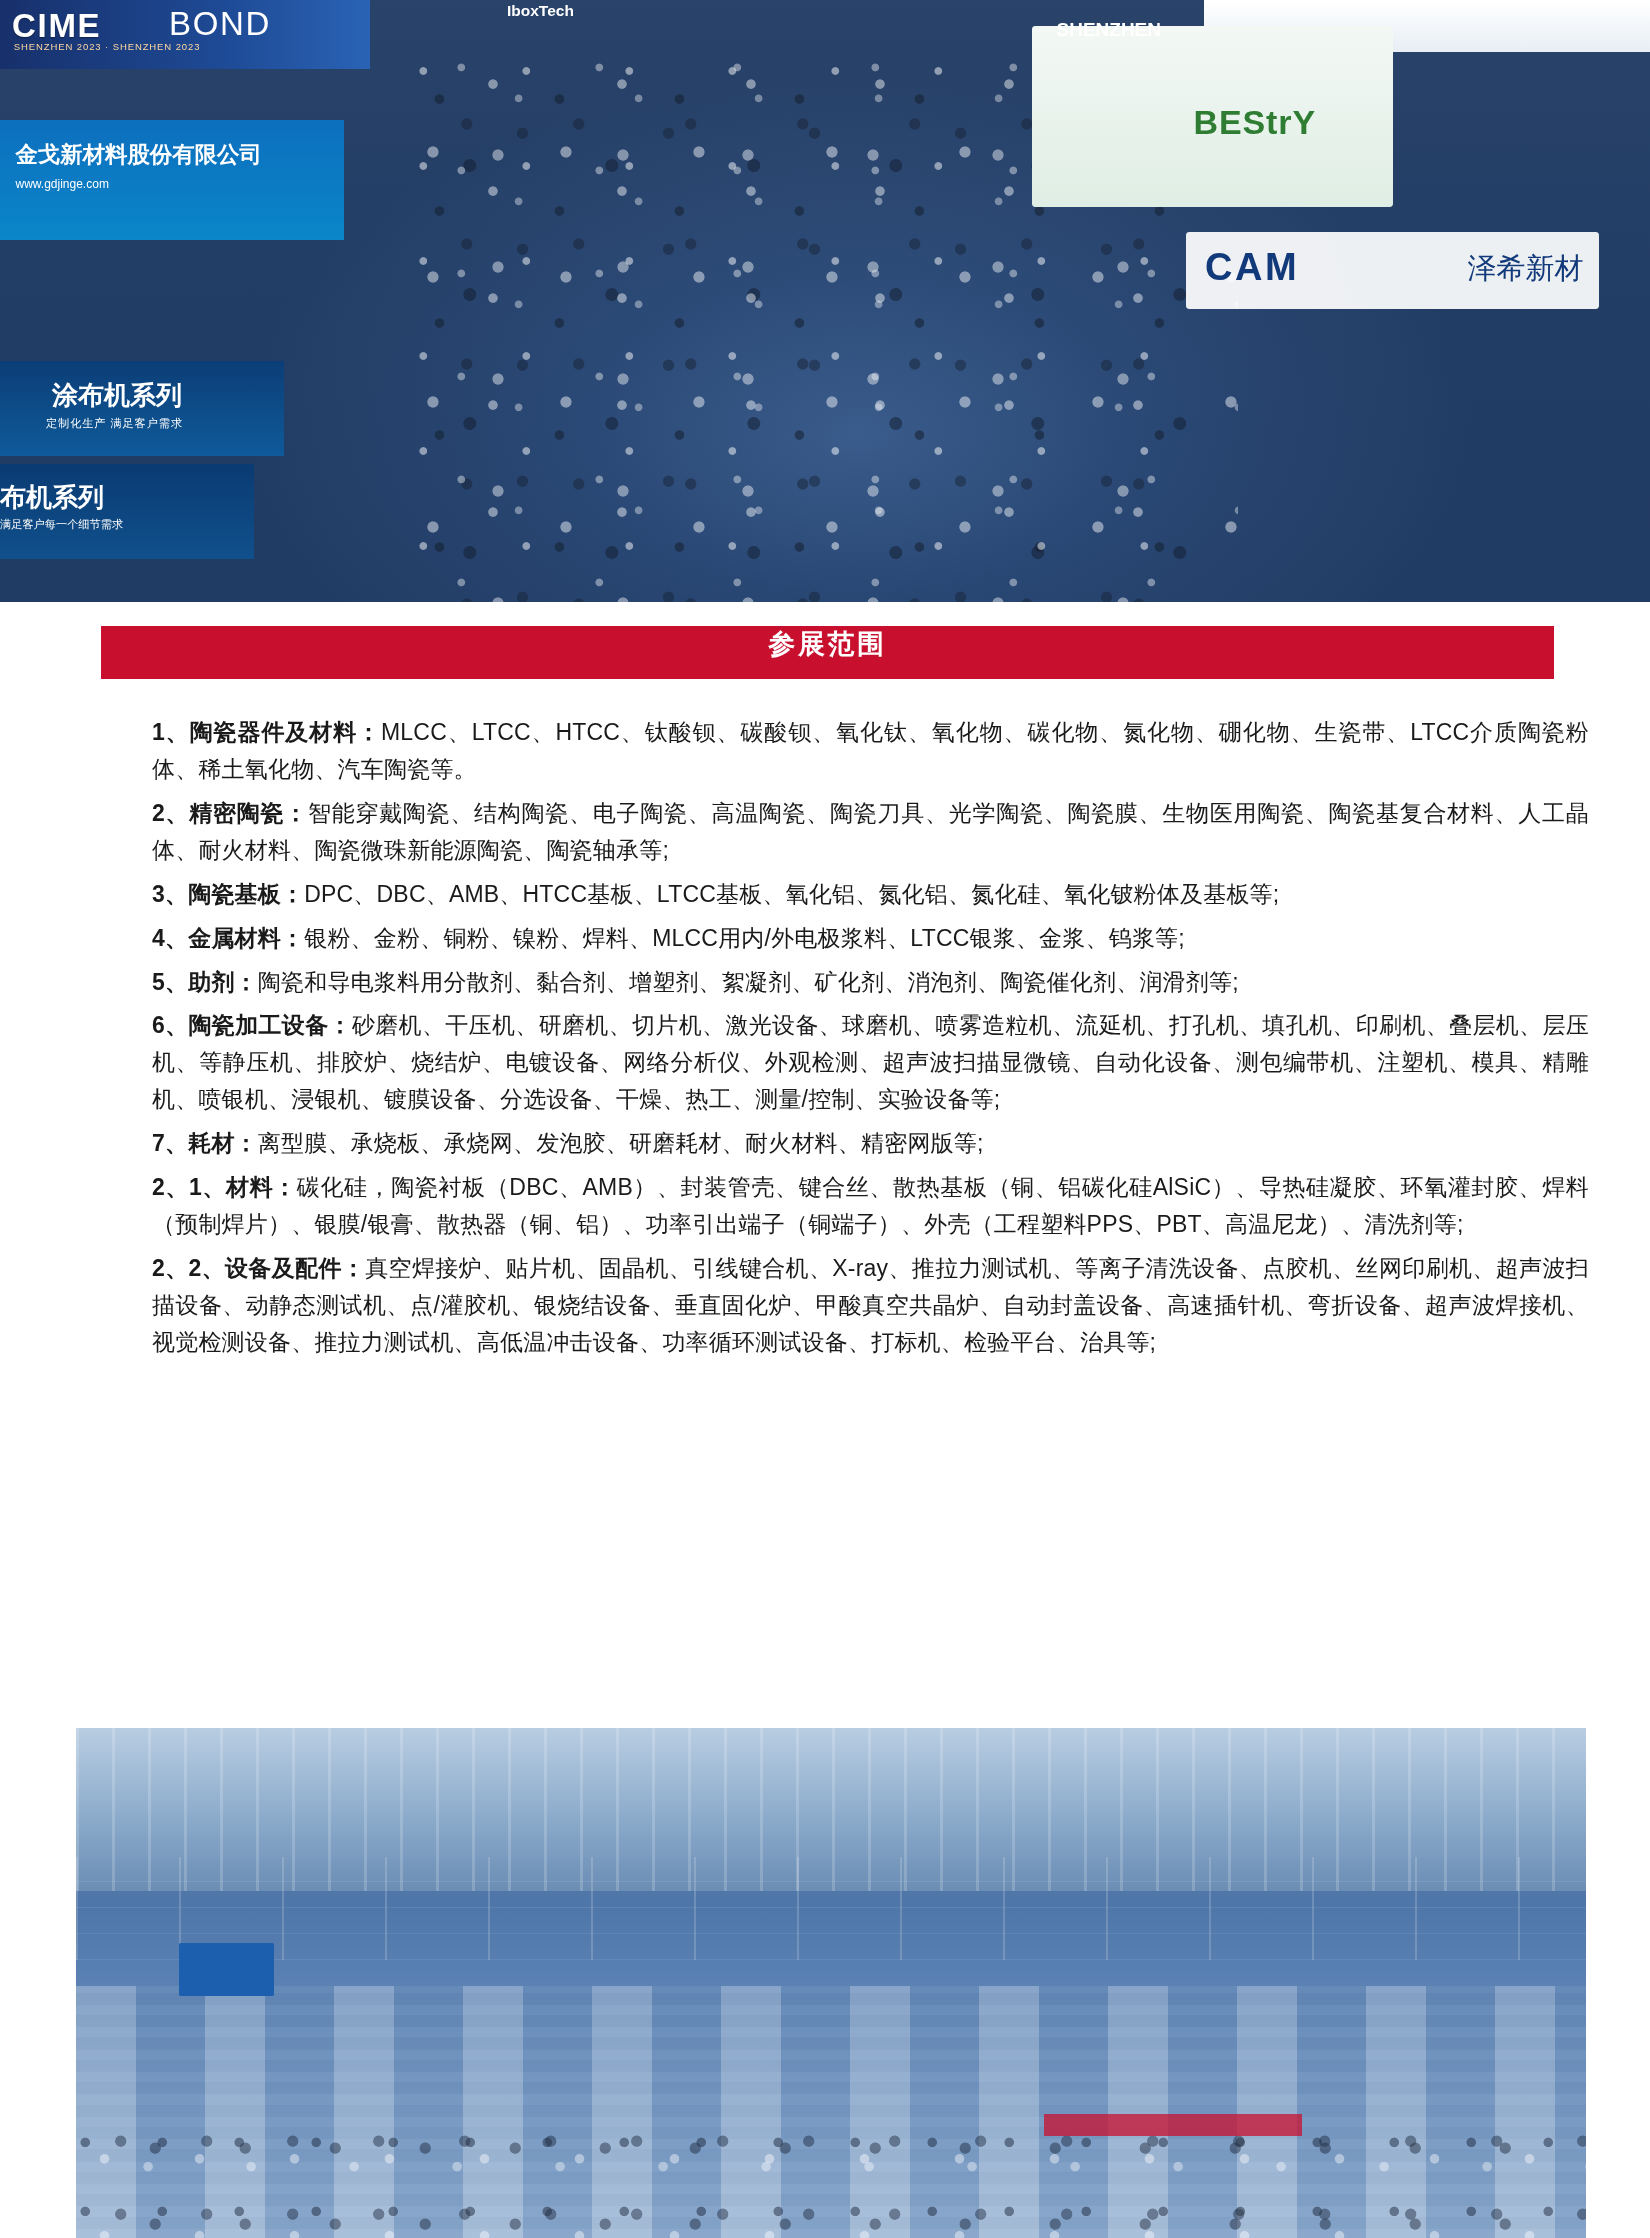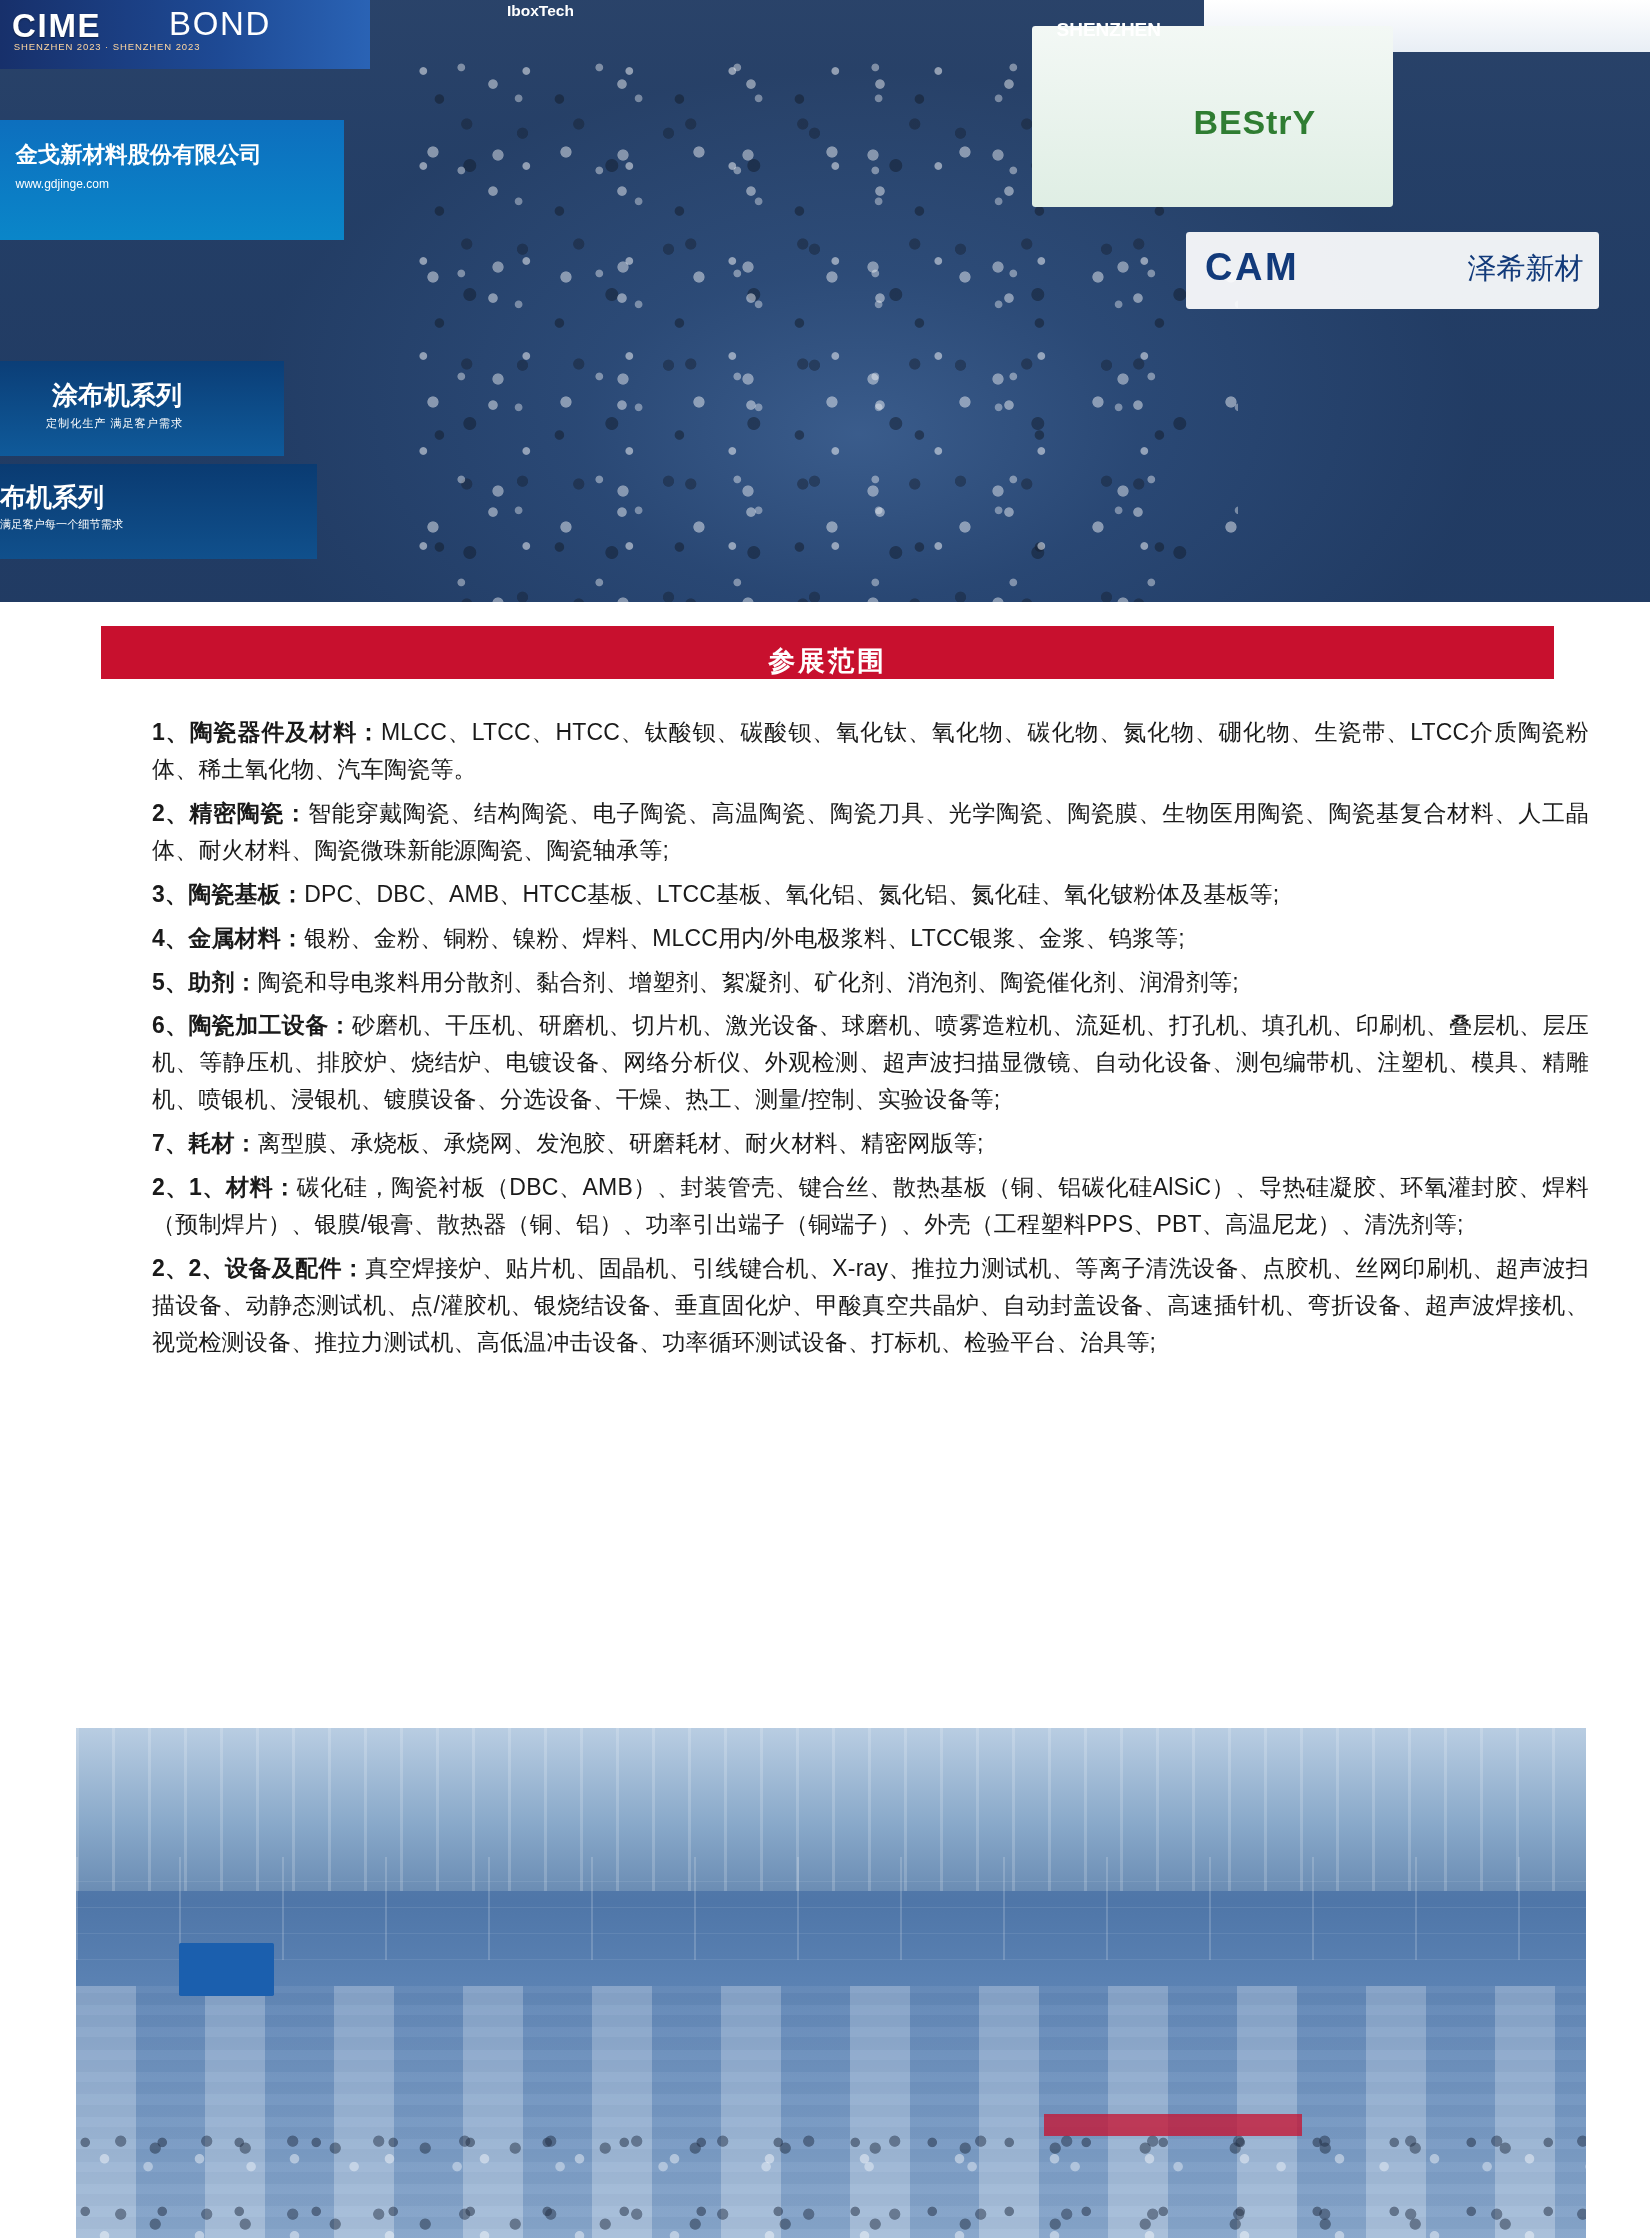--- a/index.html
+++ b/index.html
@@ -89,8 +89,8 @@
   .hero .booth-b .t1 { position:absolute; left: 52px; top: 17px; font-size: 26px; font-weight: bold; }
   .hero .booth-b .t2 { position:absolute; left: 46px; top: 55px; font-size: 11.2px; letter-spacing: 0.9px; }
   .hero .booth-c {
-    position: absolute; left: 0; top: 464px; width: 309px; height: 95px;
-    background: linear-gradient(180deg, #0a3b72 0%, #10508c 100%); color: #fff; padding-left: 8px;
+    position: absolute; left: 0; top: 464px; width: 254px; height: 95px;
+    background: linear-gradient(180deg, #0a3b72 0%, #10508c 100%); color: #fff;
   }
   .hero .booth-c .t1 { position:absolute; left: 0px; top: 15.5px; font-size: 26px; font-weight: bold; }
   .hero .booth-c .t2 { position:absolute; left: 0px; top: 53px; font-size: 11.2px; }

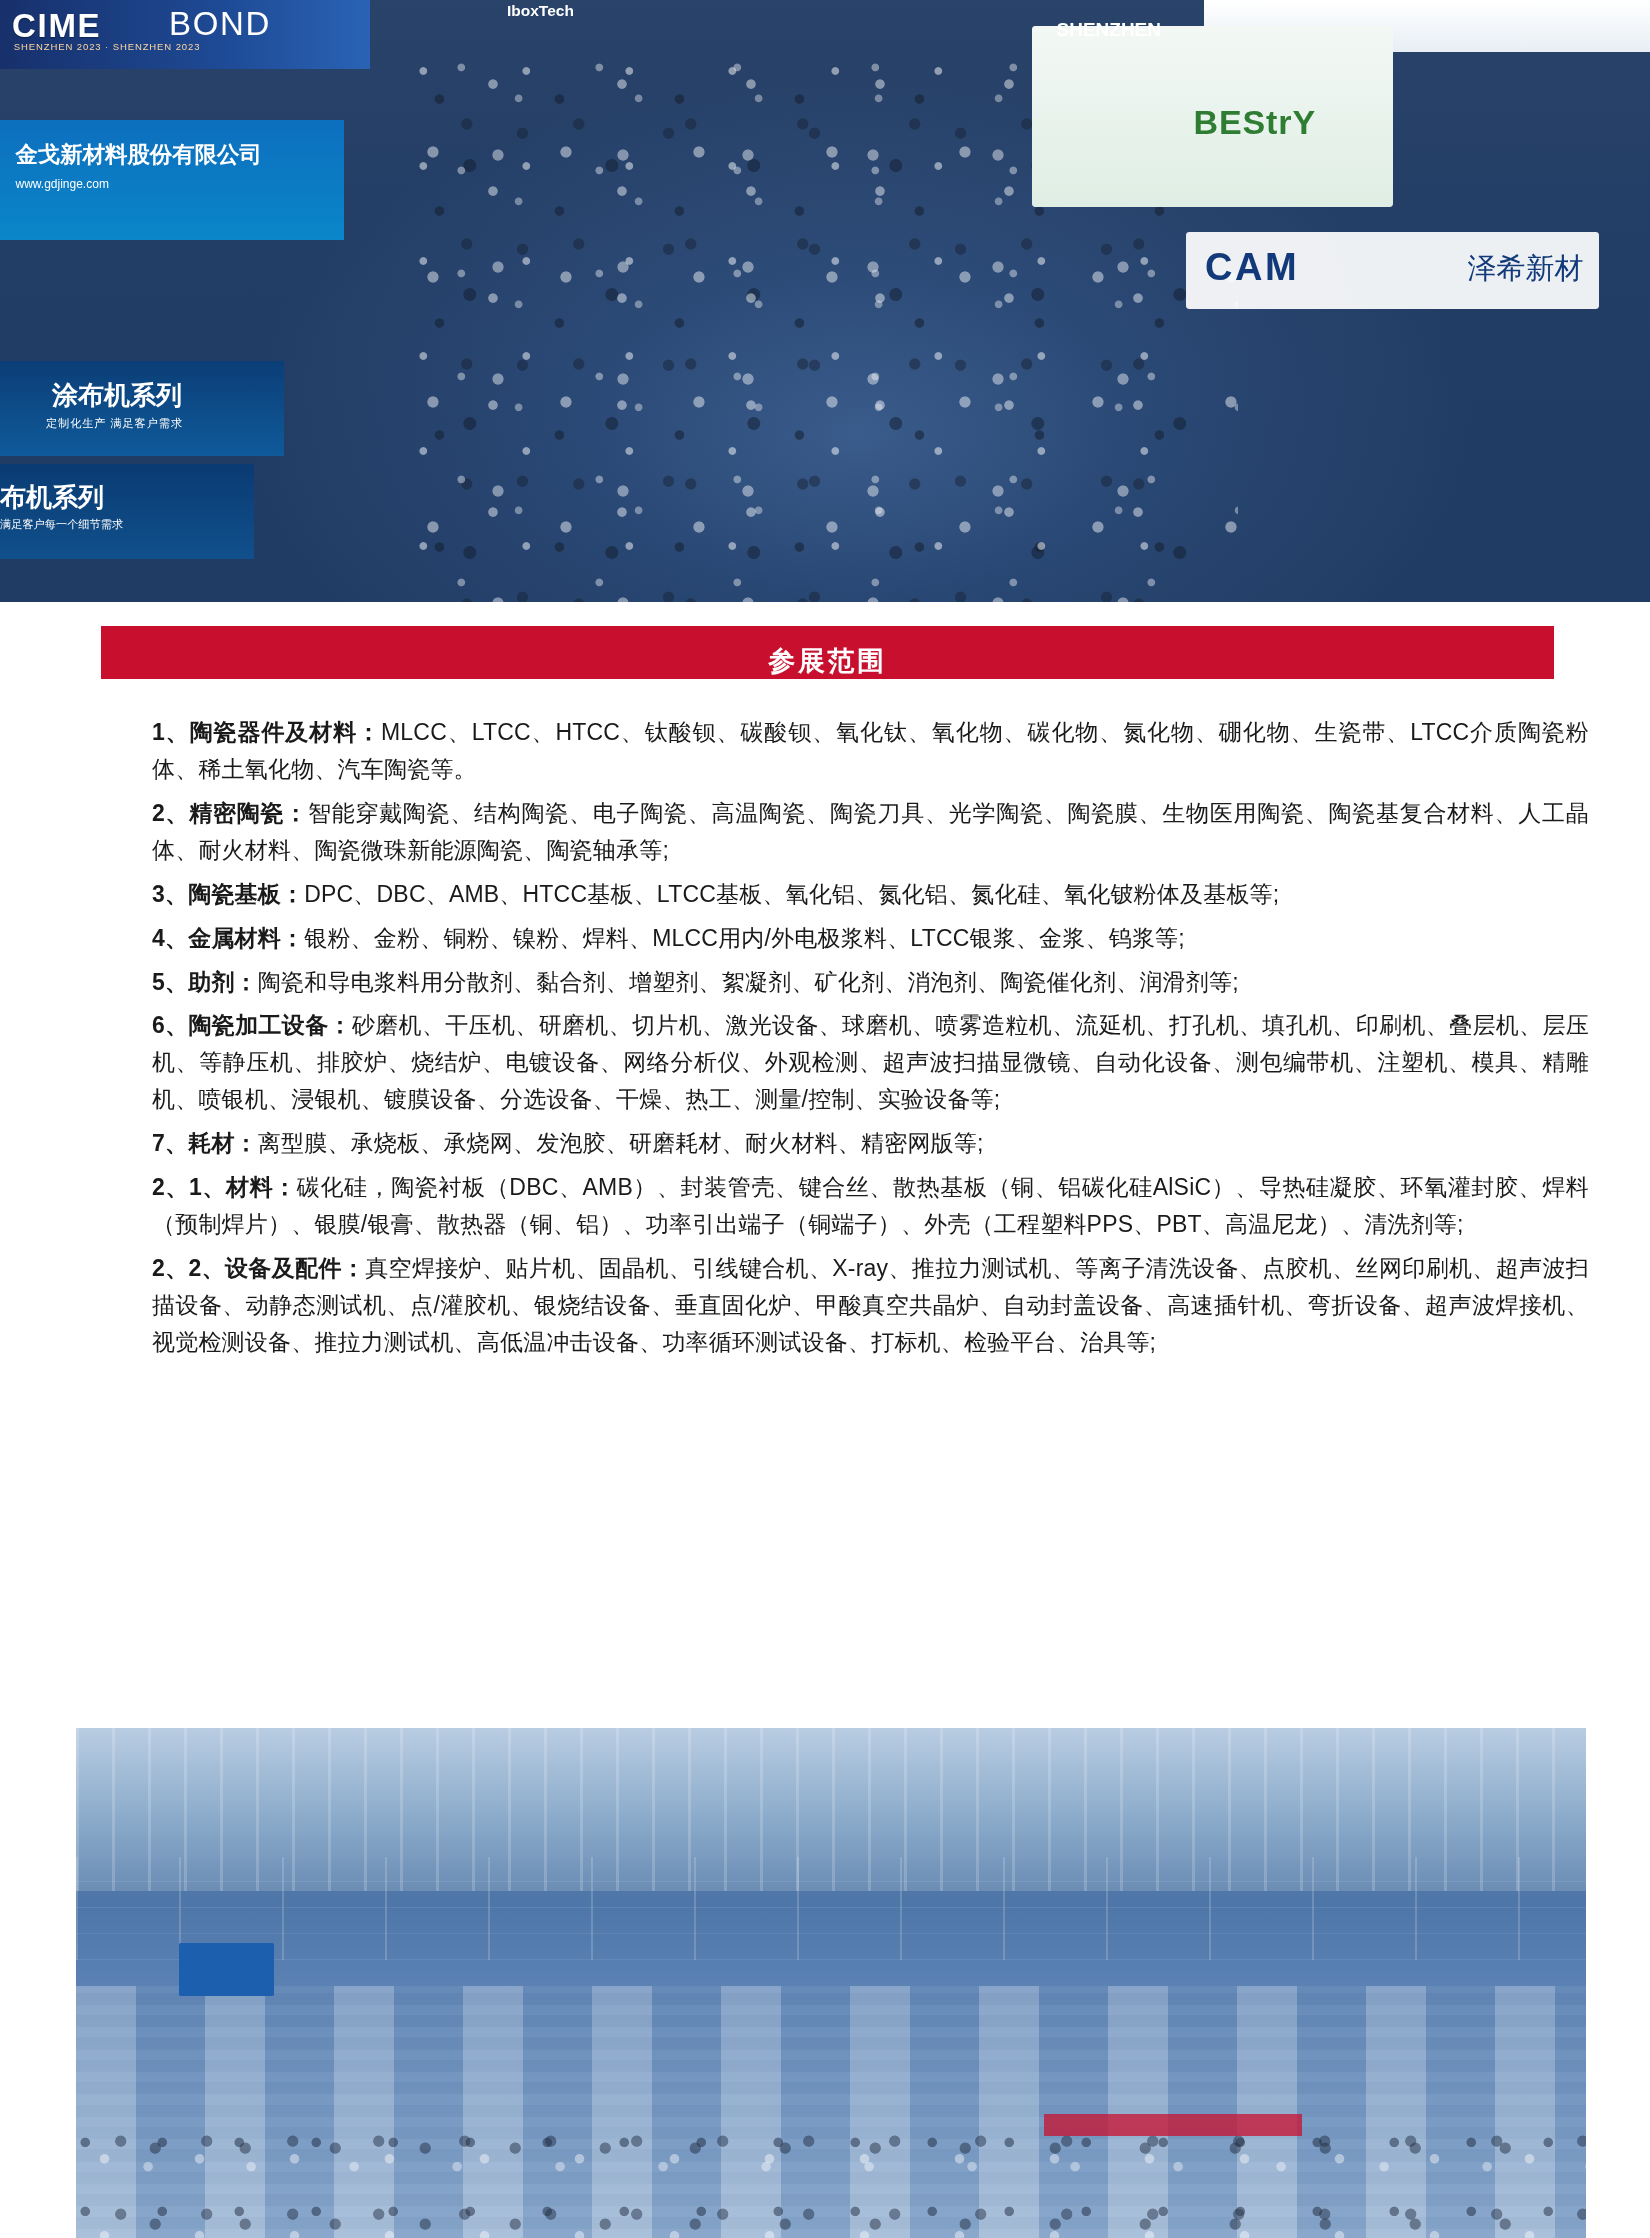--- a/index.html
+++ b/index.html
@@ -133,7 +133,7 @@
     height: 53px;
     background: #c8102e;
     display: flex;
-    align-items: flex-end;
+    align-items: flex-start;
     justify-content: center;
     font-family: Liberation Mono, monospace;
   }

